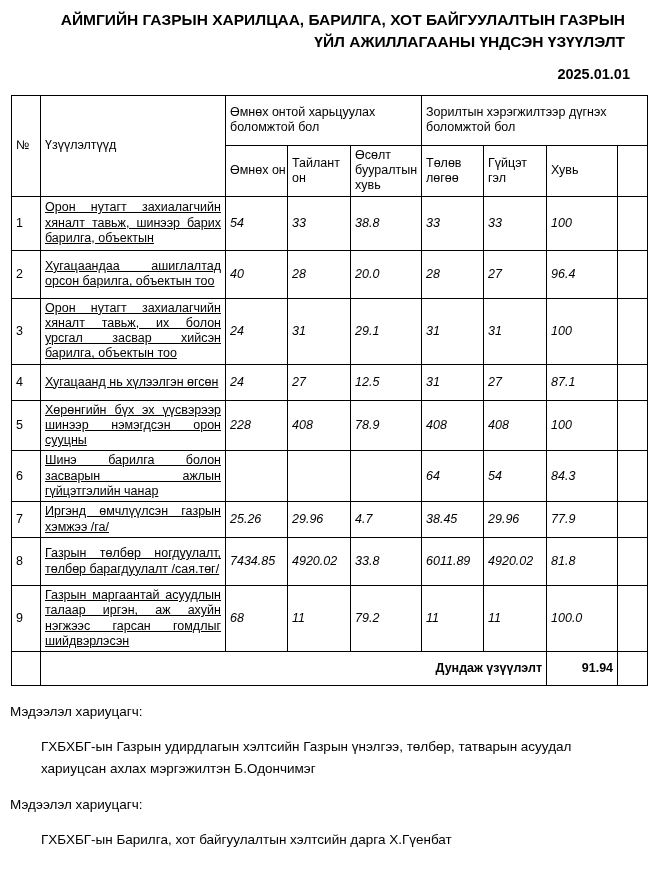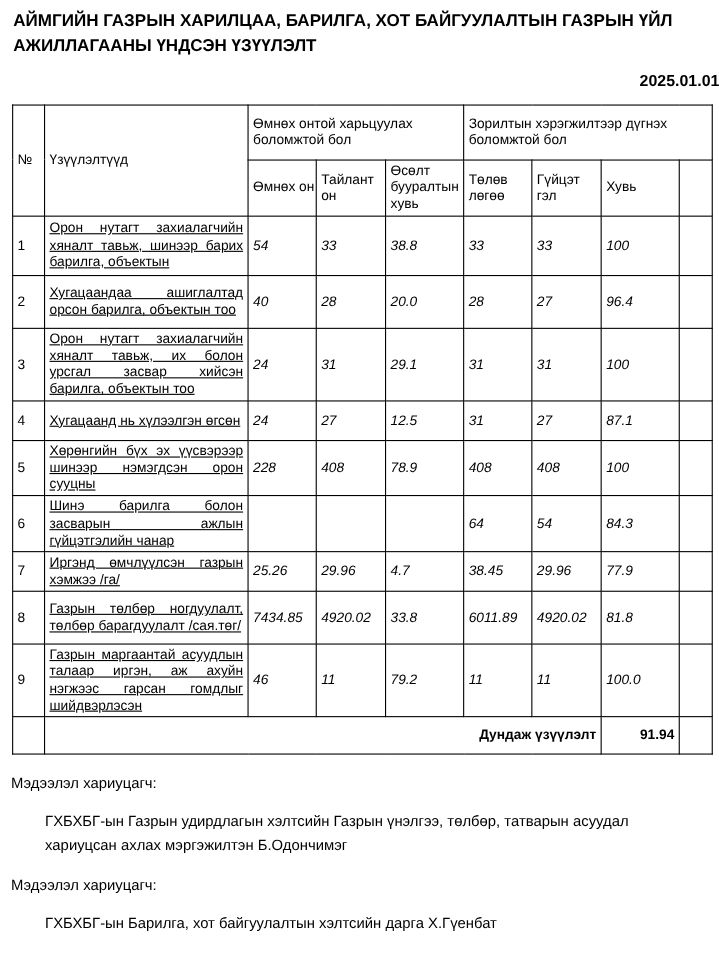--- a/index.html
+++ b/index.html
@@ -18,9 +18,9 @@
   .doc-title {
     font-size: 15.5px;
     font-weight: bold;
-    text-align: left;
+    text-align: right;
     line-height: 1.45;
-    padding: 0 12px;
+    padding: 0 29px;
   }
   .doc-date {
     font-size: 14.5px;

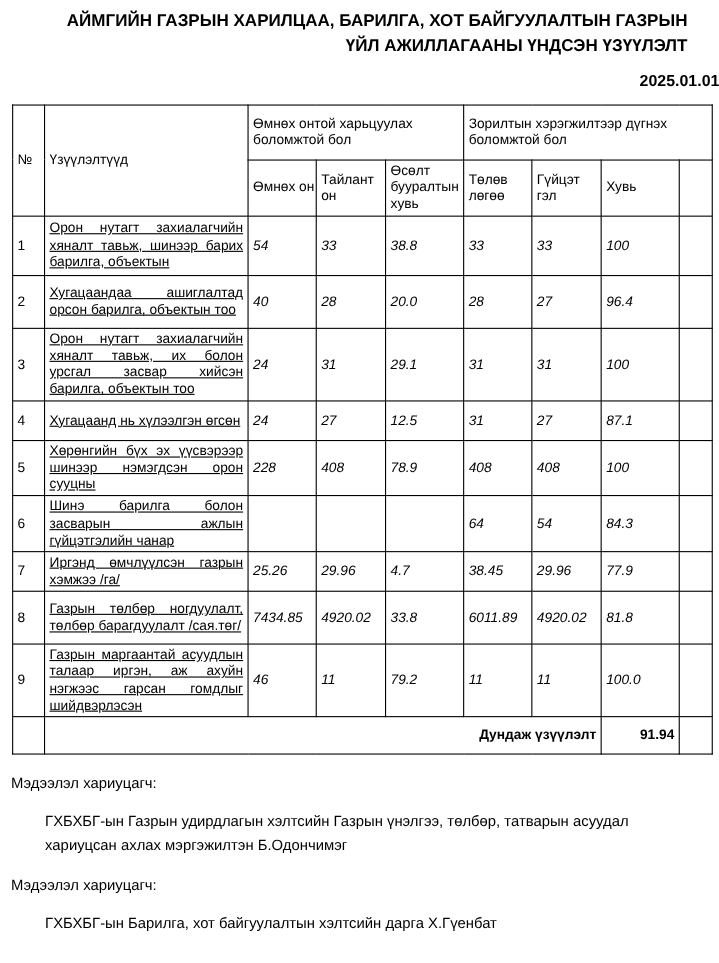--- a/index.html
+++ b/index.html
@@ -26,7 +26,7 @@
     font-size: 14.5px;
     font-weight: bold;
     text-align: right;
-    padding-right: 0;
+    padding-right: 24px;
     margin-top: 12px;
     margin-bottom: 13px;
   }

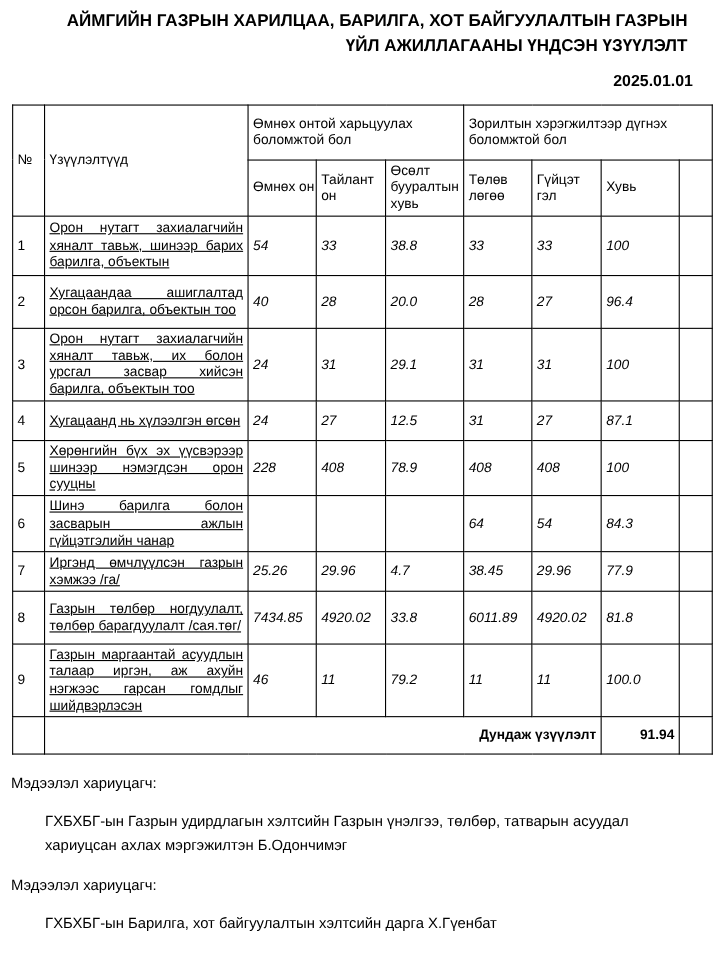--- a/index.html
+++ b/index.html
@@ -194,7 +194,7 @@
       <tr style="height:62px">
         <td class="num-cell">9</td>
         <td class="label-cell">Газрын маргаантай асуудлын талаар иргэн, аж ахуйн нэгжээс гарсан гомдлыг шийдвэрлэсэн</td>
-        <td class="val-cell">46</td>
+        <td class="val-cell">68</td>
         <td class="val-cell">11</td>
         <td class="val-cell">79.2</td>
         <td class="val-cell">11</td>

